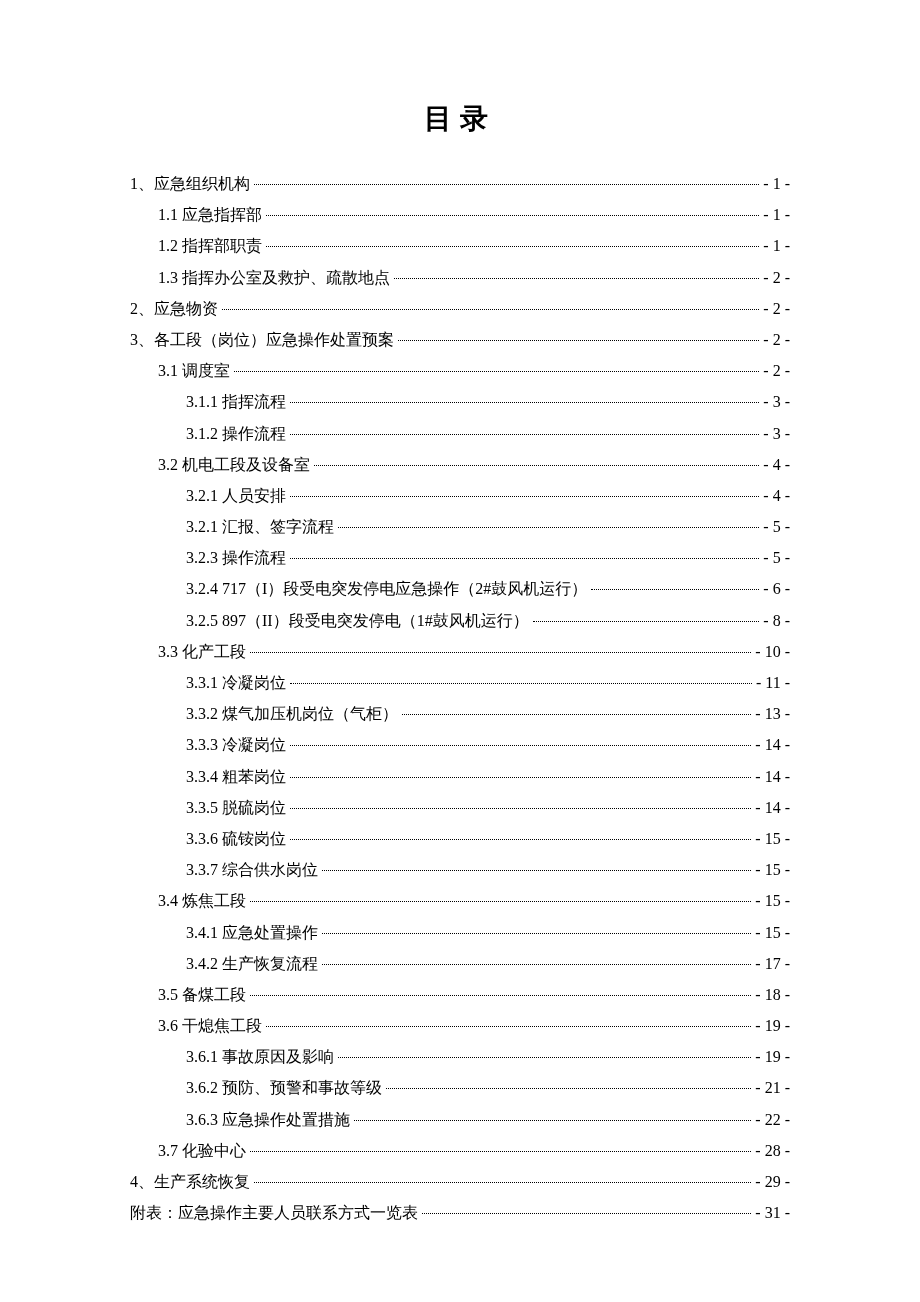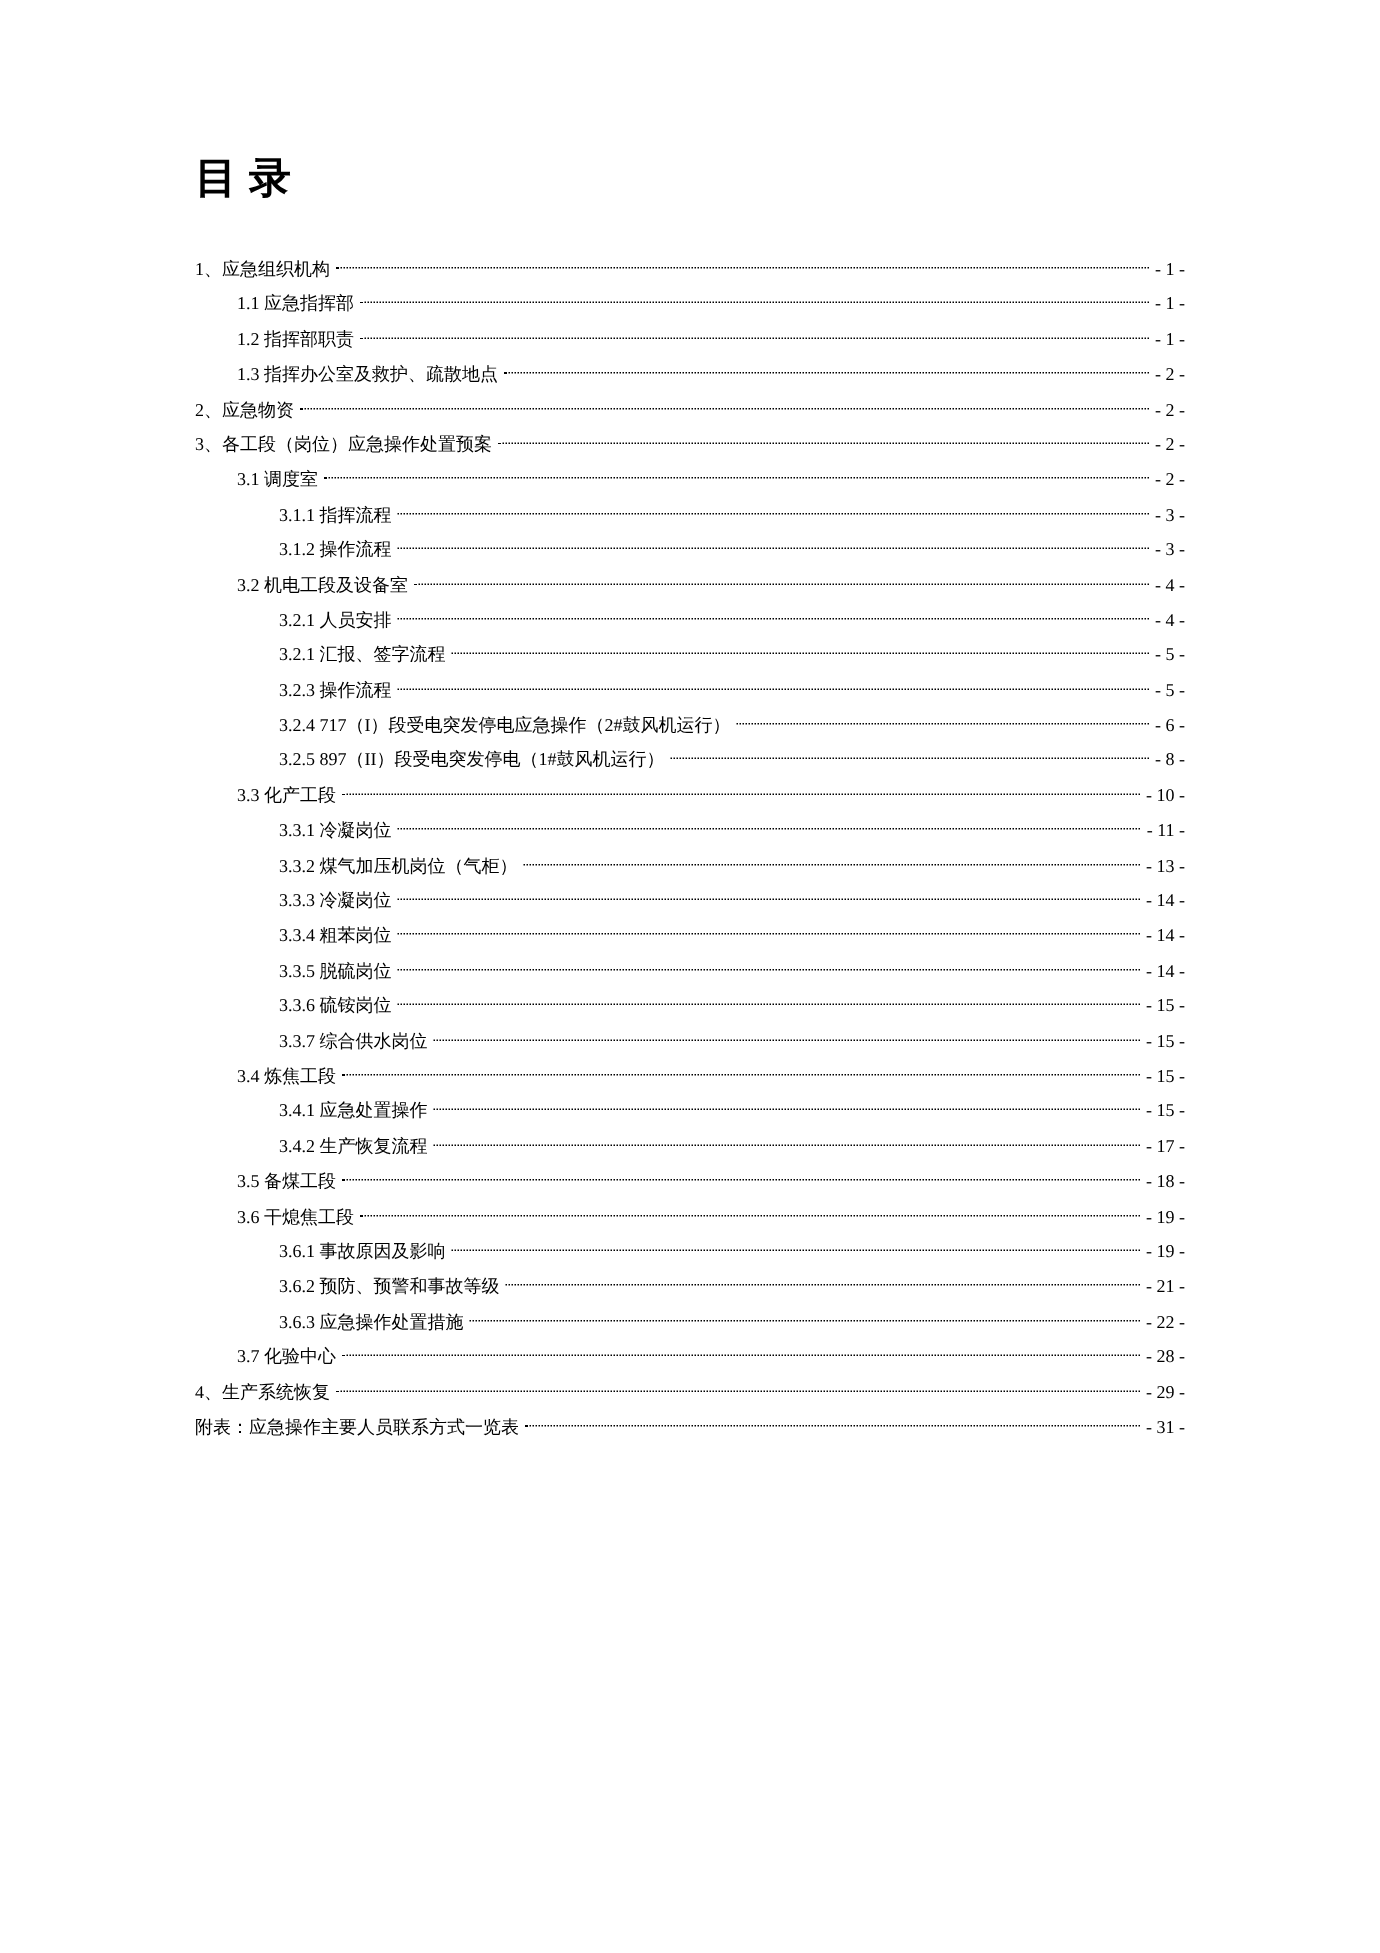--- a/index.html
+++ b/index.html
@@ -12,7 +12,7 @@
       color: #000000;
     }
     .title {
-      text-align: left;
+      text-align: center;
       font-size: 28px;
       font-weight: bold;
       margin-bottom: 30px;

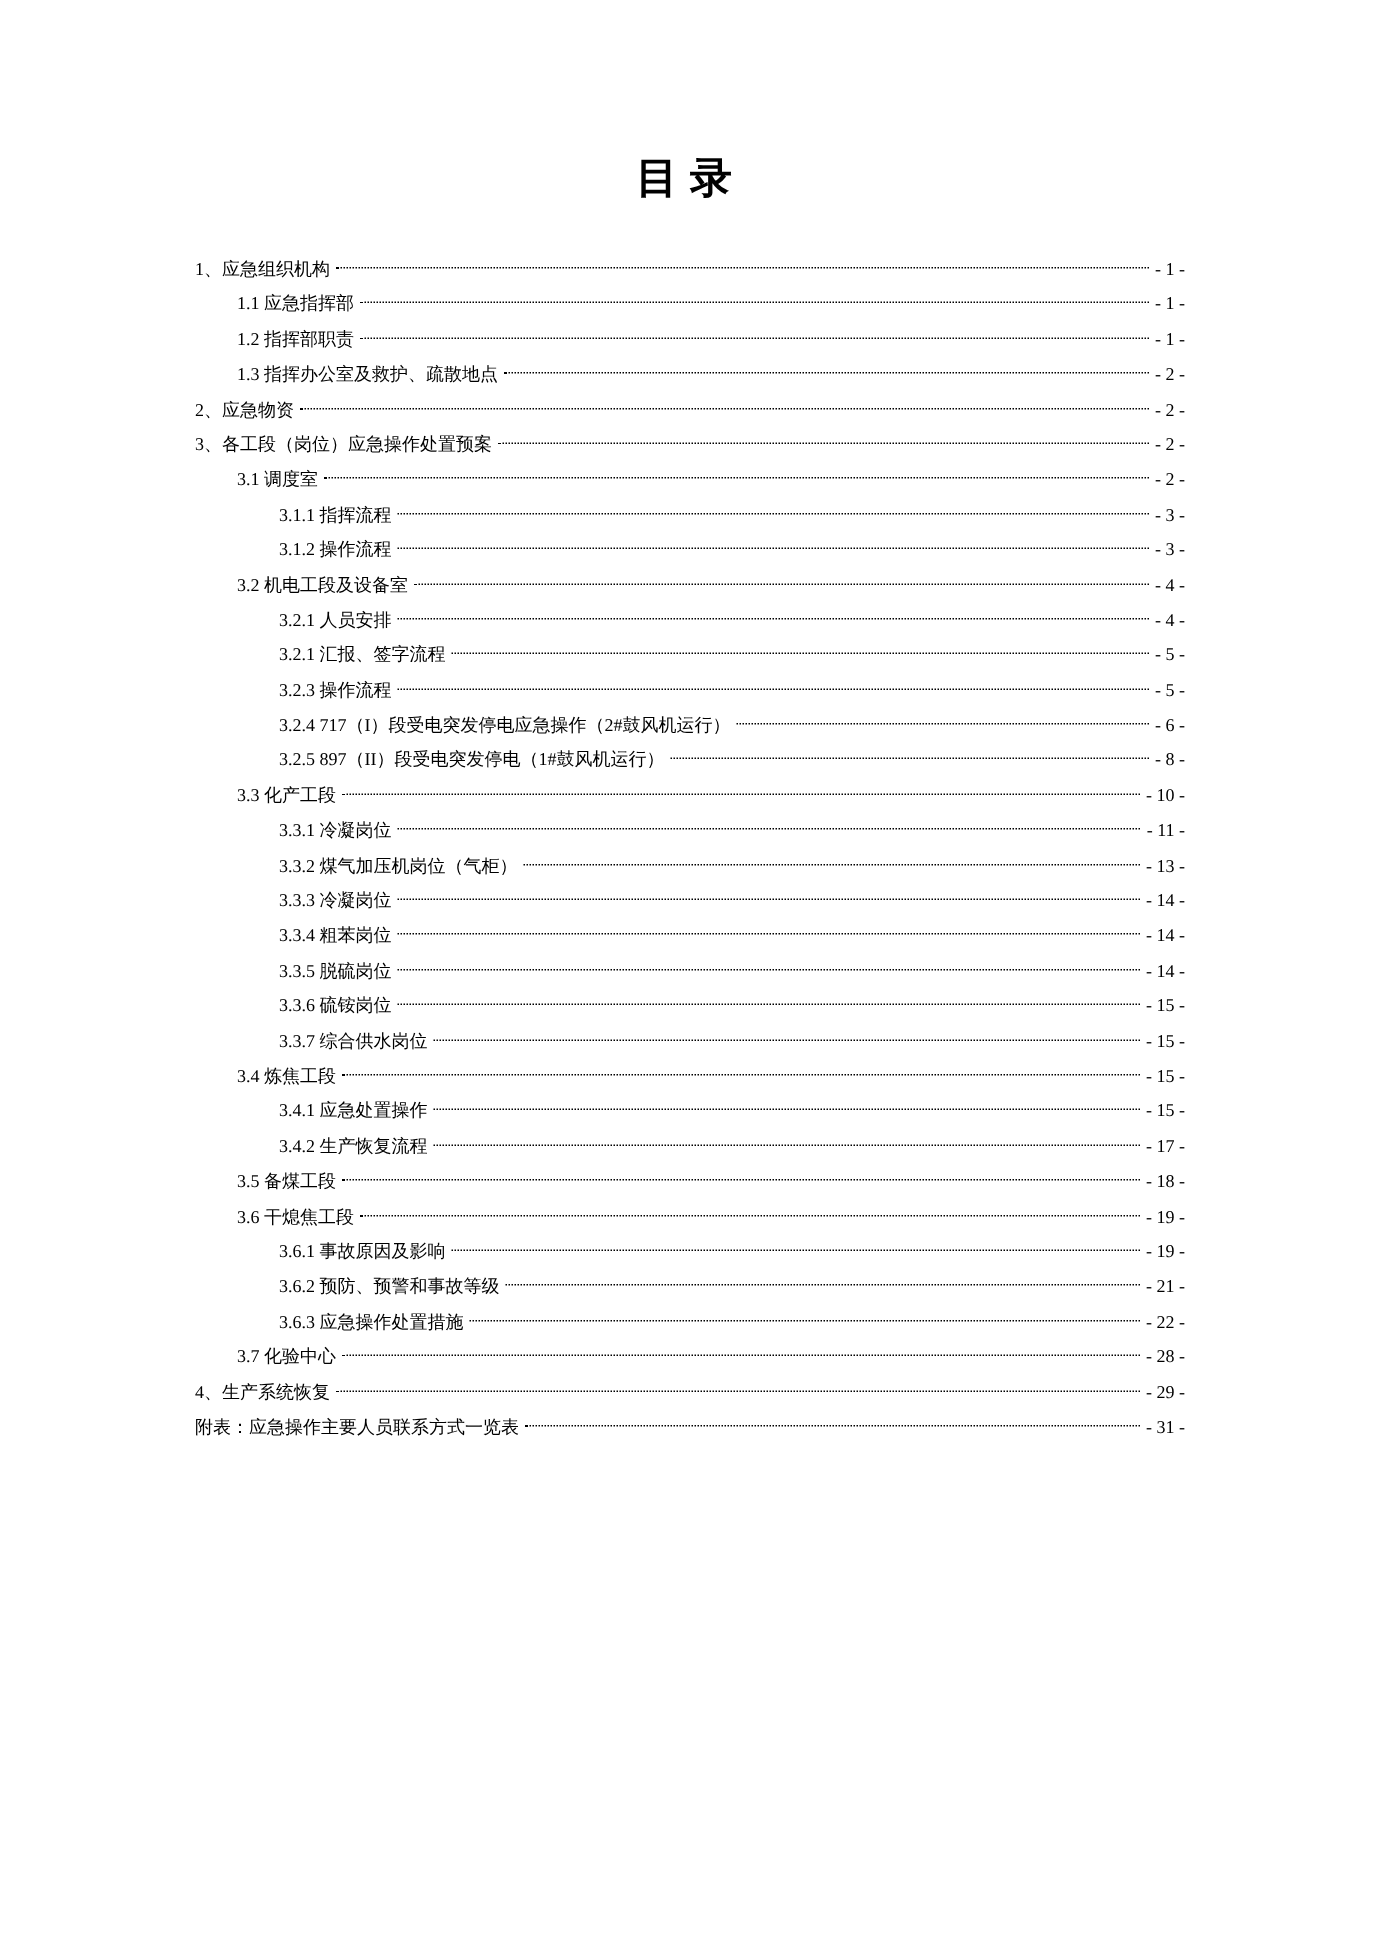--- a/index.html
+++ b/index.html
@@ -18,7 +18,7 @@
       margin-bottom: 30px;
       letter-spacing: 8px;
     }
-    .toc { font-size: 12px; }
+    .toc { font-size: 16px; }
     .toc-row {
       display: flex;
       align-items: baseline;

